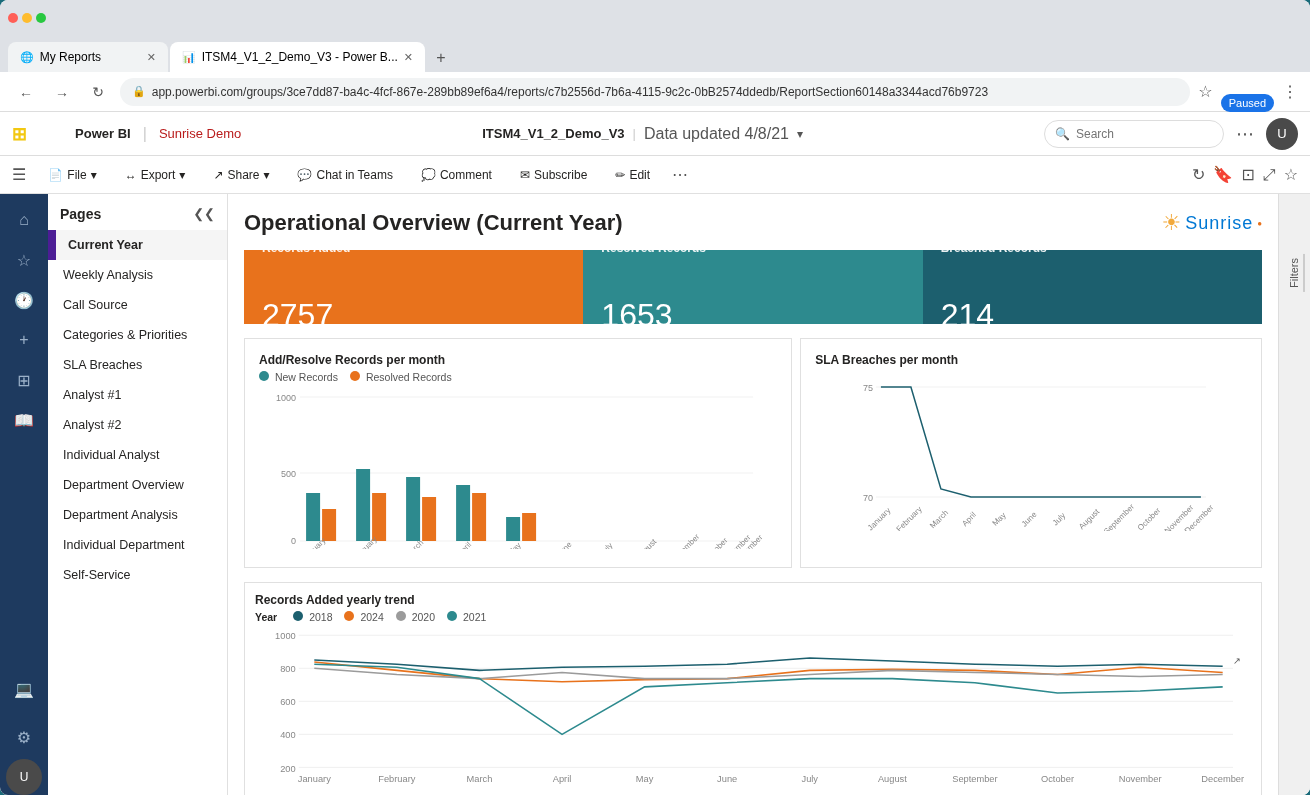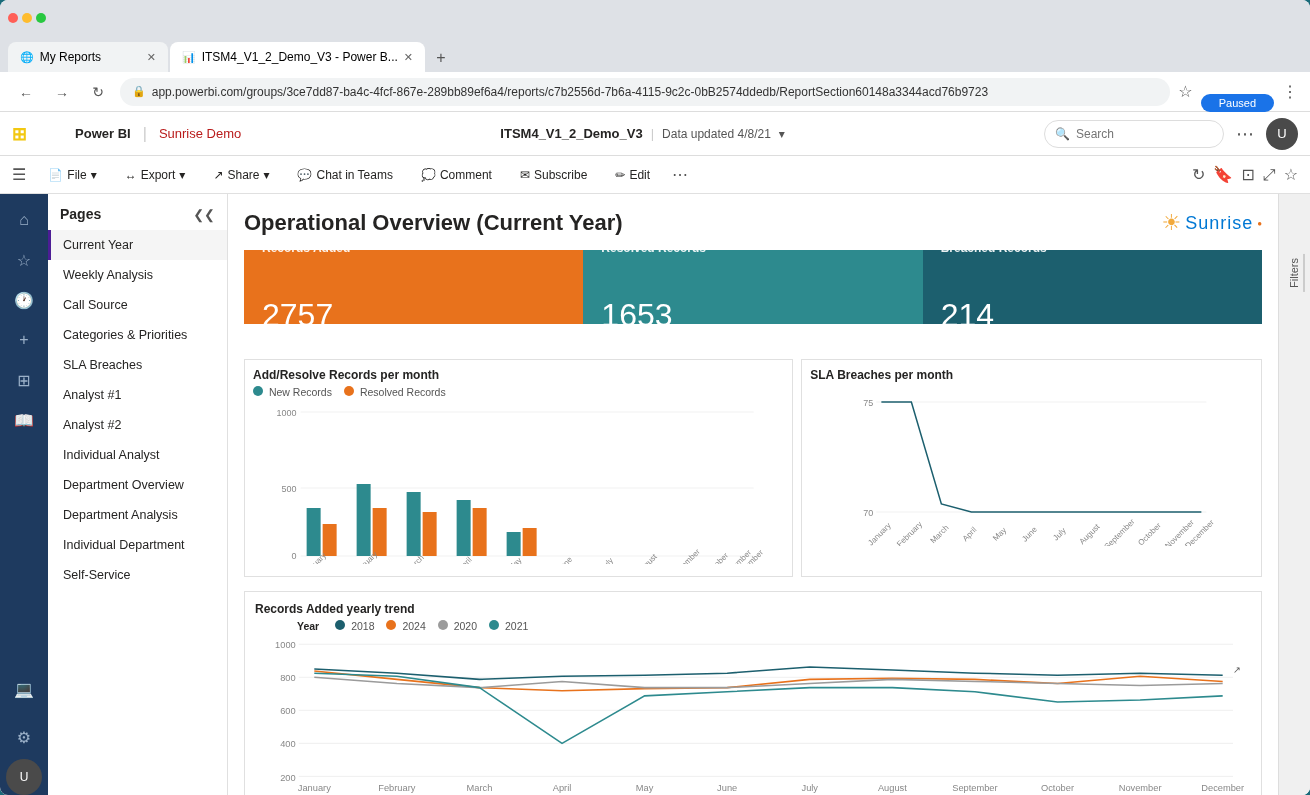--- a/index.html
+++ b/index.html
@@ -29,7 +29,7 @@
     .url-bar { flex: 1; height: 28px; background: #f1f3f4; border-radius: 14px; display: flex; align-items: center; padding: 0 12px; font-size: 12px; color: #333; }
     .url-lock { margin-right: 6px; color: #555; font-size: 11px; }
     .address-right { display: flex; align-items: center; gap: 8px; }
-    .paused-badge { background: #1a73e8; color: white; font-size: 11px; padding: 3px 18px; border-radius: 12px; margin-top: 22px; }
+    .paused-badge { background: #1a73e8; color: white; font-size: 11px; padding: 3px 8px; border-radius: 12px; margin-top: 22px; }
 
     
     .pbi-toolbar { background: #ffffff; height: 44px; display: flex; align-items: center; padding: 0 12px; gap: 12px; border-bottom: 1px solid #ddd; }

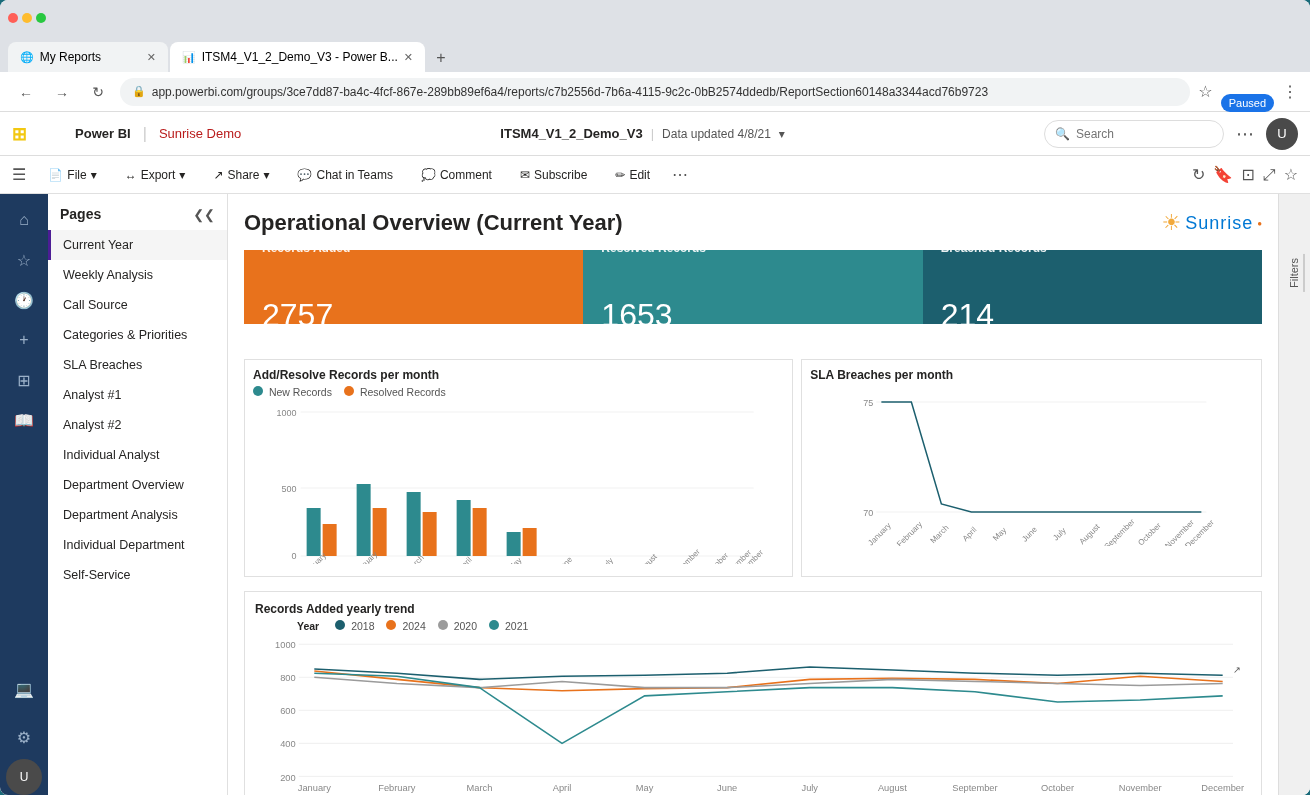--- a/index.html
+++ b/index.html
@@ -147,7 +147,7 @@
     <div class="pbi-title-area">
       <span style="font-weight:600;">ITSM4_V1_2_Demo_V3</span>
       <span style="color:#ccc;">|</span>
-      <span style="color:#555;font-size:12px;">Data updated 4/8/21</span>
+      <span style="color:#555;font-size:16px;">Data updated 4/8/21</span>
       <span style="color:#555;cursor:pointer;font-size:12px;">▾</span>
     </div>
     <div class="pbi-search">

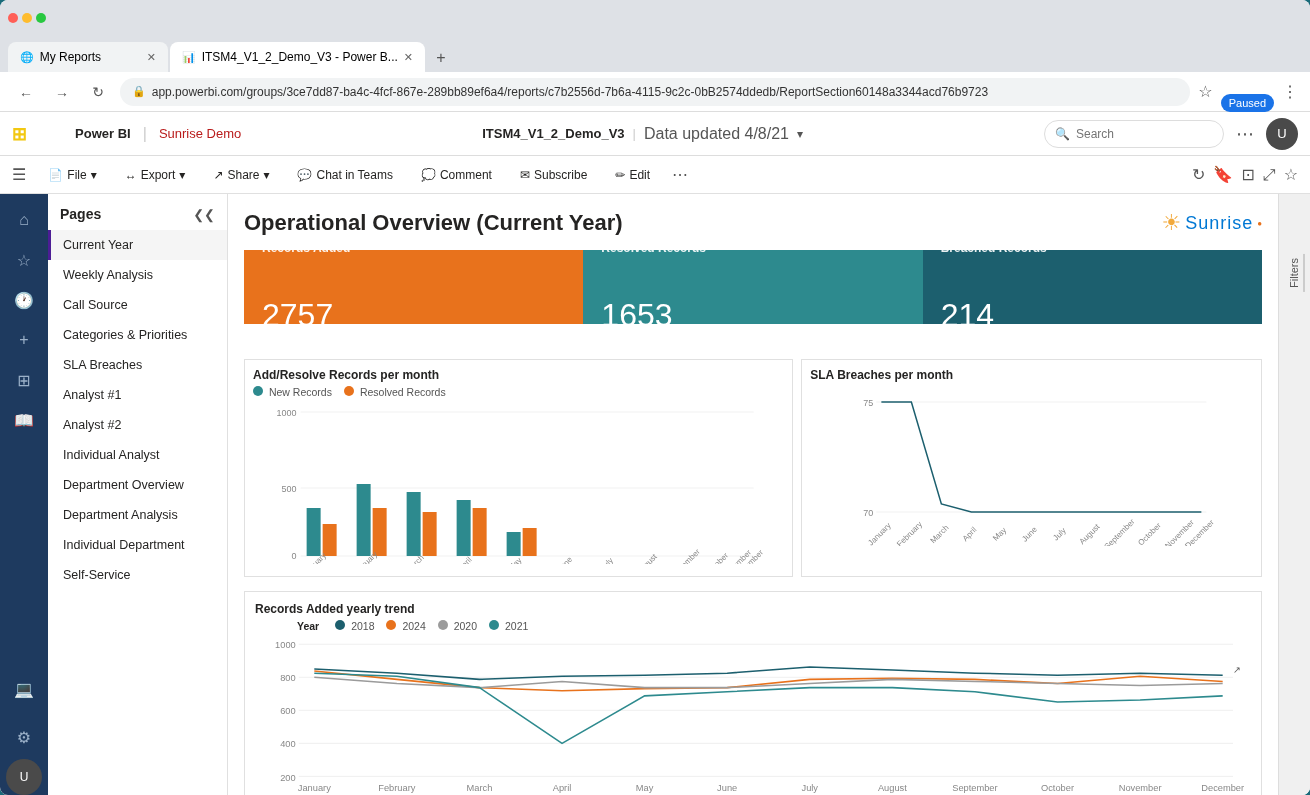--- a/index.html
+++ b/index.html
@@ -57,7 +57,7 @@
 
     
     .pages-panel { width: 180px; background: #ffffff; border-right: 1px solid #e0e0e0; display: flex; flex-direction: column; }
-    .pages-header { display: flex; align-items: flex-end; justify-content: space-between; padding: 12px 12px 8px; }
+    .pages-header { display: flex; align-items: flex-start; justify-content: space-between; padding: 12px 12px 8px; }
     .pages-title { font-size: 14px; font-weight: 600; color: #252423; }
     .pages-collapse { color: #555; cursor: pointer; font-size: 13px; }
     .page-item { padding: 8px 12px; font-size: 12.5px; color: #252423; cursor: pointer; border-left: 3px solid transparent; }

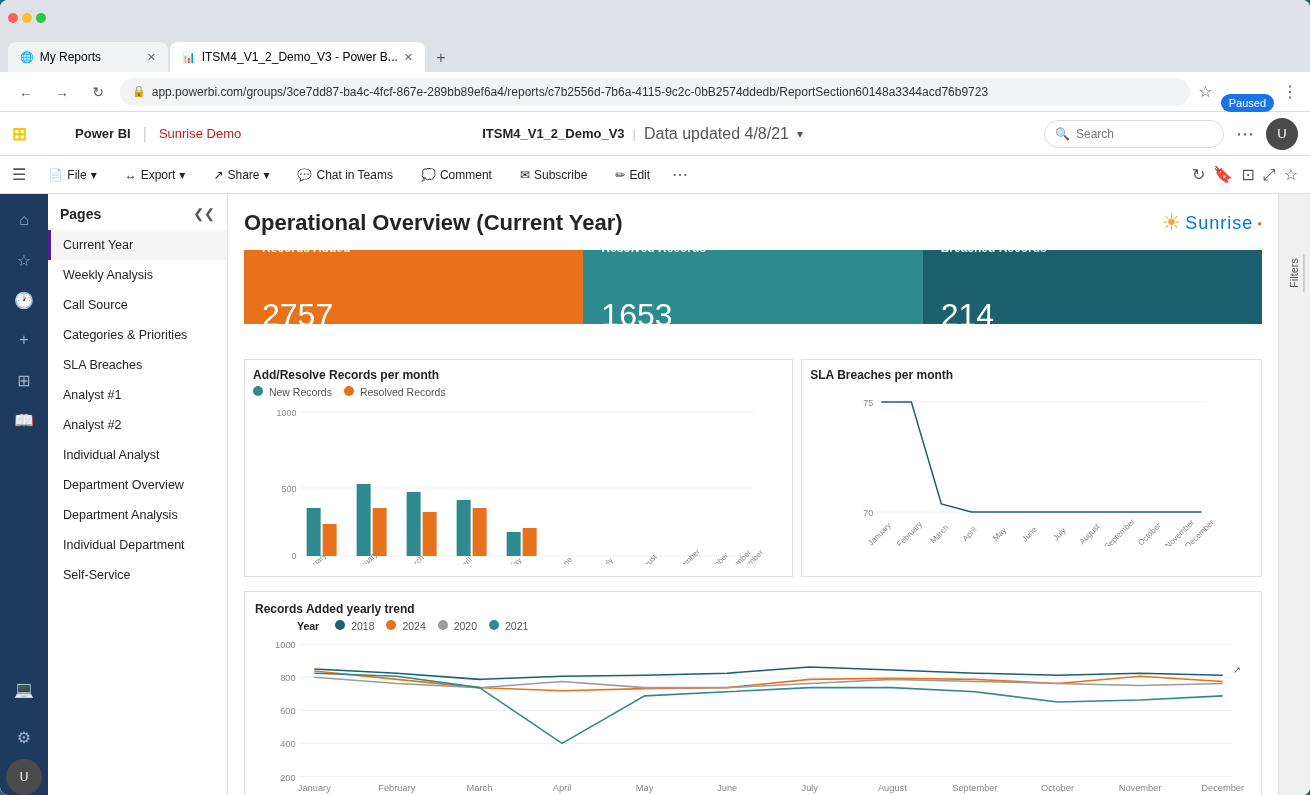--- a/index.html
+++ b/index.html
@@ -61,7 +61,7 @@
     .pages-title { font-size: 14px; font-weight: 600; color: #252423; }
     .pages-collapse { color: #555; cursor: pointer; font-size: 13px; }
     .page-item { padding: 8px 12px; font-size: 12.5px; color: #252423; cursor: pointer; border-left: 3px solid transparent; }
-    .page-item.active { background: #f5f5f5; border-left: 3px solid #4c1d95; font-weight: 400; }
+    .page-item.active { background: #f5f5f5; border-left: 8px solid #4c1d95; font-weight: 700; }
 
     
     .report-content { flex: 1; overflow: auto; background: #fef9c3; padding: 0; position: relative; }

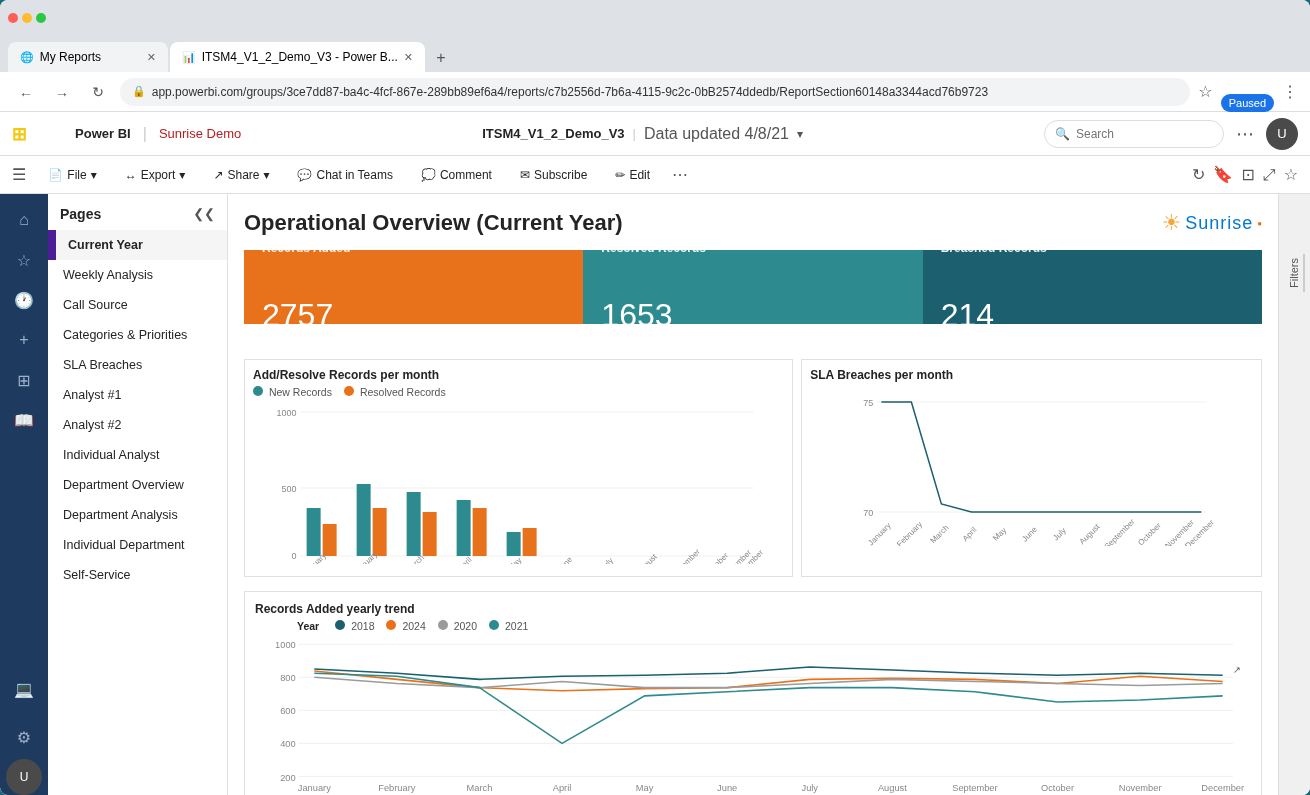--- a/index.html
+++ b/index.html
@@ -82,7 +82,7 @@
 
     
     .charts-row { display: flex; gap: 8px; margin-bottom: 14px; }
-    .chart-box { flex: 1; background: white; border: 1px solid #e0e0e0; padding: 8px; margin-top: 21px; }
+    .chart-box { flex: 1; background: white; border: 1px solid #e0e0e0; padding: 14px; }
     .chart-title { font-size: 12px; font-weight: 600; color: #252423; margin-bottom: 4px; }
     .chart-legend { display: flex; gap: 12px; margin-bottom: 6px; font-size: 10.5px; color: #555; }
     .legend-dot { width: 10px; height: 10px; border-radius: 50%; display: inline-block; margin-right: 3px; }

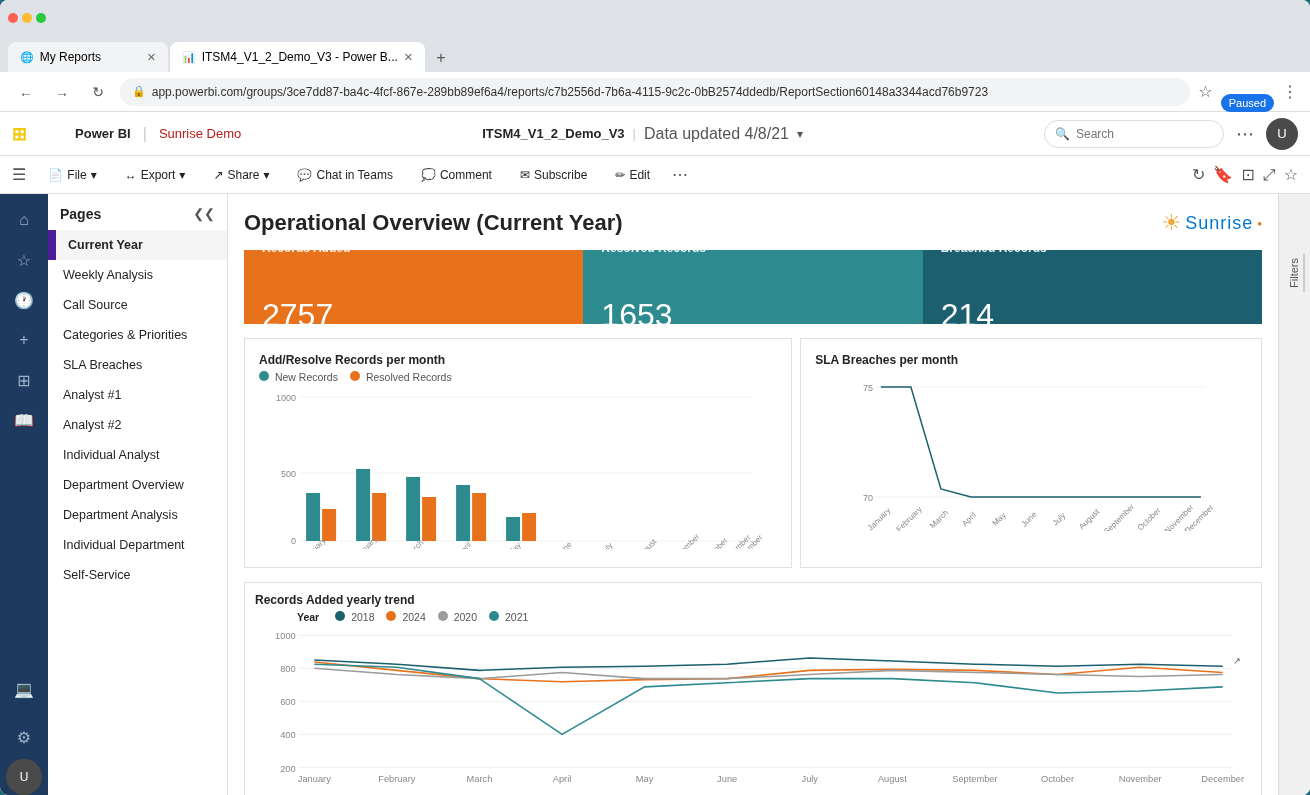--- a/index.html
+++ b/index.html
@@ -93,7 +93,7 @@
     
     .trend-box { background: white; border: 1px solid #e0e0e0; padding: 10px; }
     .trend-title { font-size: 12px; font-weight: 600; color: #252423; margin-bottom: 4px; }
-    .trend-legend { display: flex; align-items: center; gap: 12px; margin-bottom: 4px; font-size: 10.5px; color: #555; margin-left: 42px; }
+    .trend-legend { display: flex; align-items: center; gap: 12px; margin-bottom: 4px; font-size: 10.5px; color: #555; }
     .trend-legend-label { font-size: 10.5px; font-weight: 600; color: #252423; margin-right: 4px; }
     .trend-svg { width: 100%; height: 160px; }
   </style>

